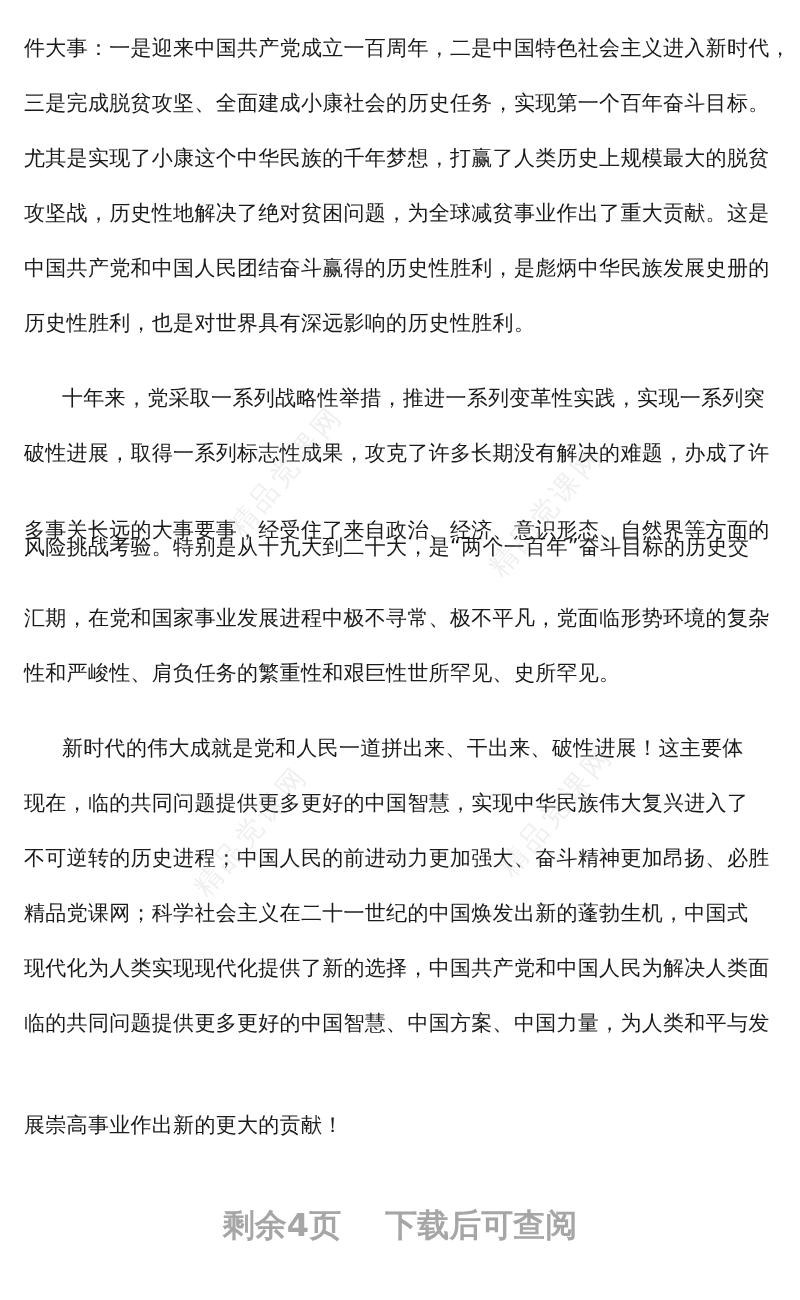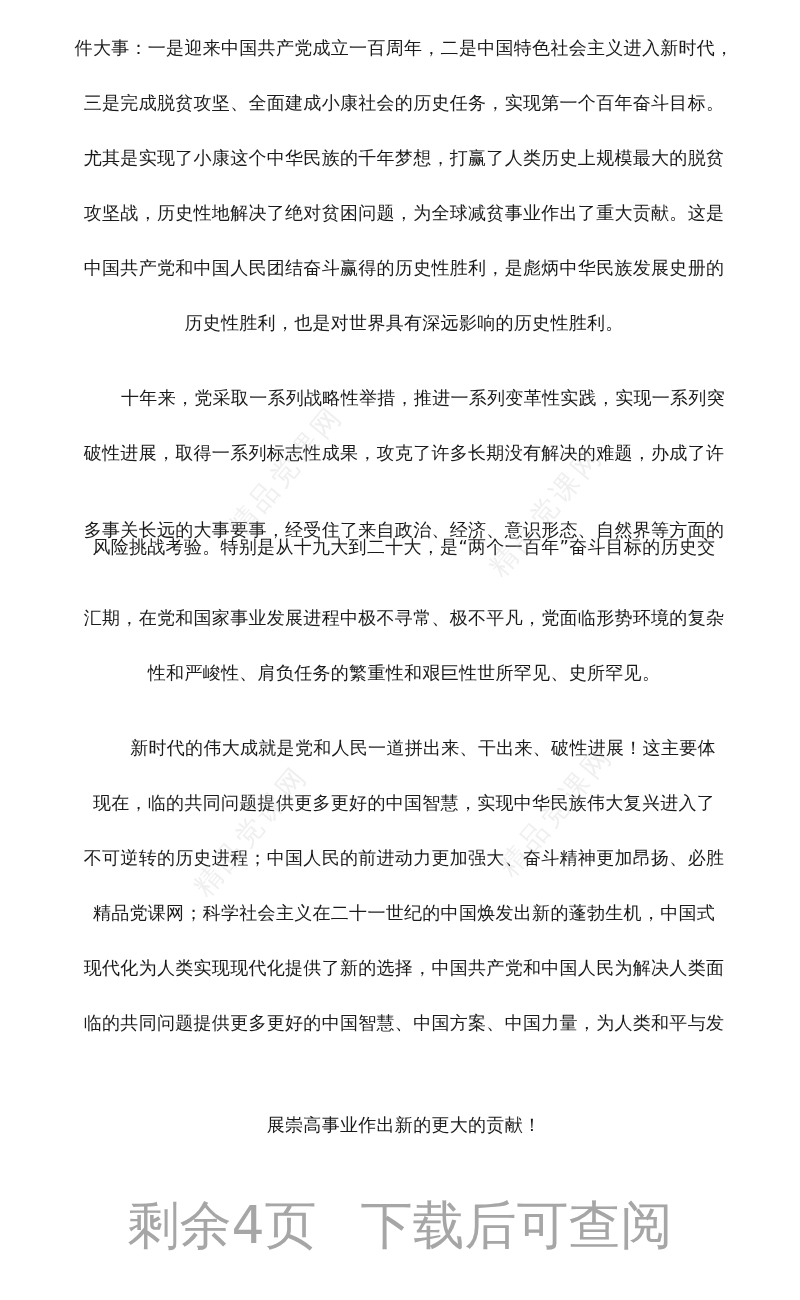--- a/index.html
+++ b/index.html
@@ -11,9 +11,8 @@
     .page { position: absolute; left: 0; top: 0; width: 800px; height: 1300px; }
     .line {
       position: absolute; left: 24px; width: 760px;
-      font-size: 18px; line-height: 30px; white-space: nowrap;
+      font-size: 21px; line-height: 30px; white-space: nowrap;
       letter-spacing: 0.3px;
-      text-align: center;
     }
     .line.indent { left: 62px; width: 722px; }
     .line.clipped { top: -19px; color: #2a2a2a; }

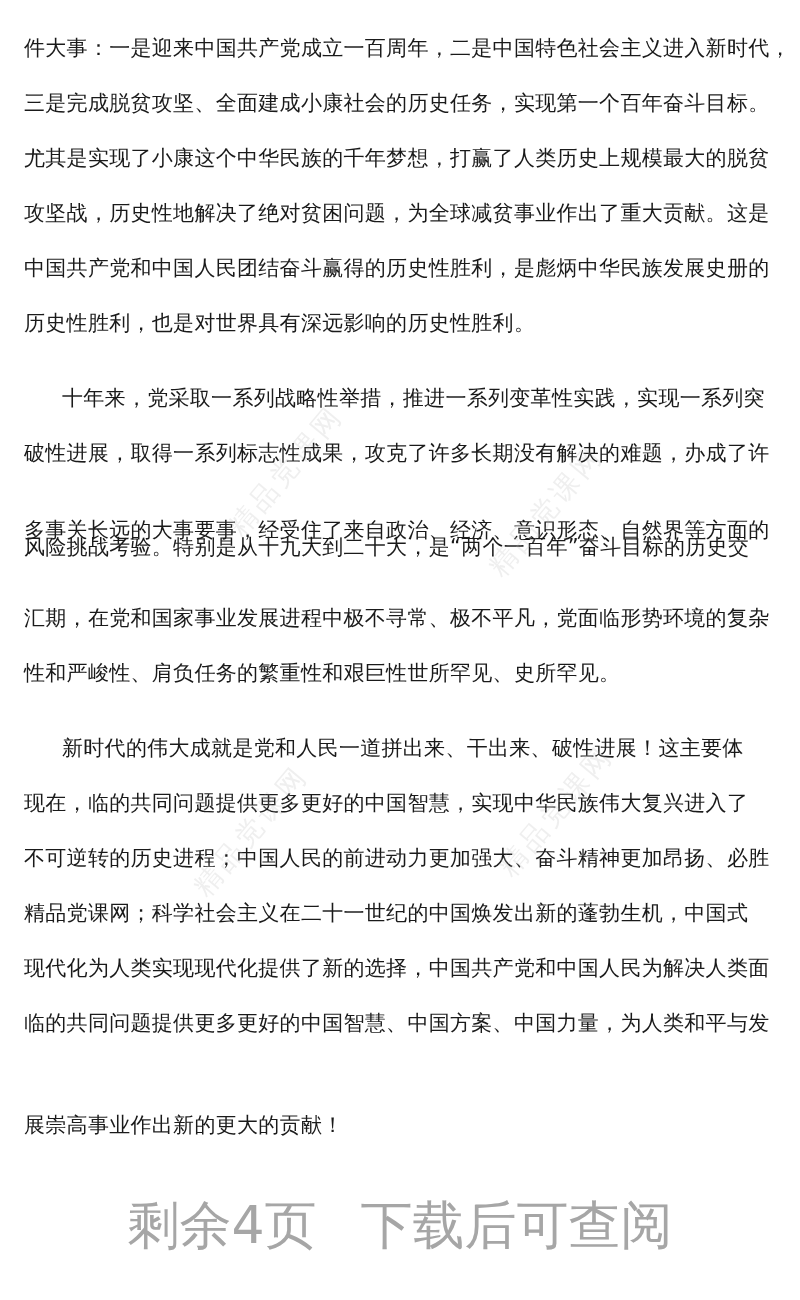--- a/index.html
+++ b/index.html
@@ -23,7 +23,7 @@
     }
     .footer-note {
       position: absolute; left: 0; top: 1195px; width: 800px; text-align: center;
-      font-size: 52px; font-weight: normal; color: #a6a6a6; line-height: 60px;
+      font-size: 32px; font-weight: bold; color: #a6a6a6; line-height: 60px;
       font-family: "DejaVu Sans", sans-serif;
     }
     .footer-note span { display: inline-block; }

